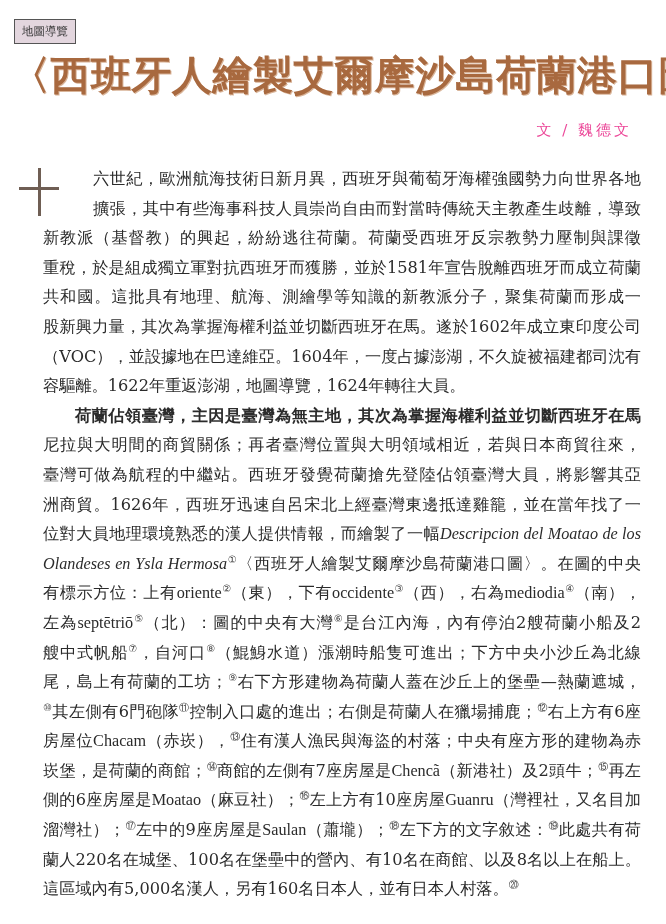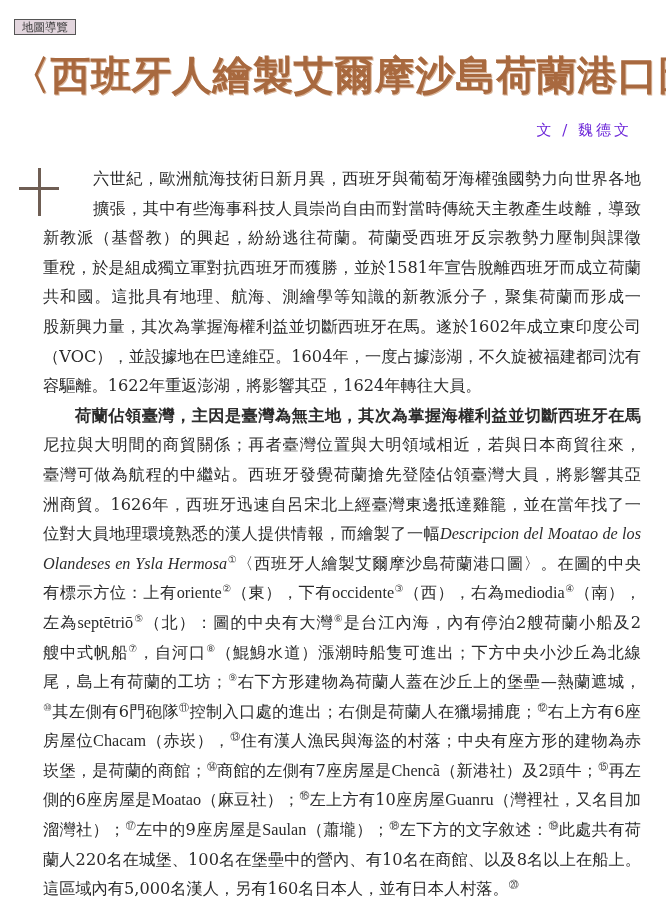--- a/index.html
+++ b/index.html
@@ -10,7 +10,7 @@
     }
     .tag {
       position: absolute; left: 14px; top: 19px;
-      height: 16px; padding: 0 7px;
+      height: 25px; padding: 0 7px;
       background: #e3d6de; border: 1px solid #555;
       font-family: "DejaVu Sans", "Liberation Sans", sans-serif;
       font-size: 11.5px; line-height: 17px; color: #333;

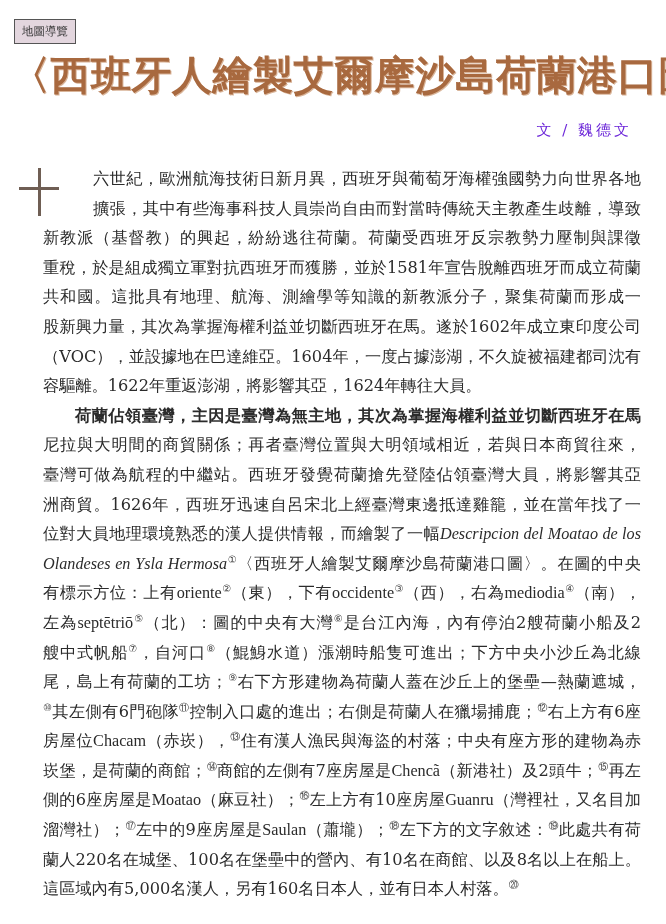--- a/index.html
+++ b/index.html
@@ -26,7 +26,7 @@
     }
     .author {
       position: absolute; right: 34px; top: 121px;
-      font-size: 15px; color: #6d28d9; letter-spacing: 3px;
+      font-size: 15px; color: #ec4899; letter-spacing: 3px;
       white-space: nowrap;
     }
     .body {

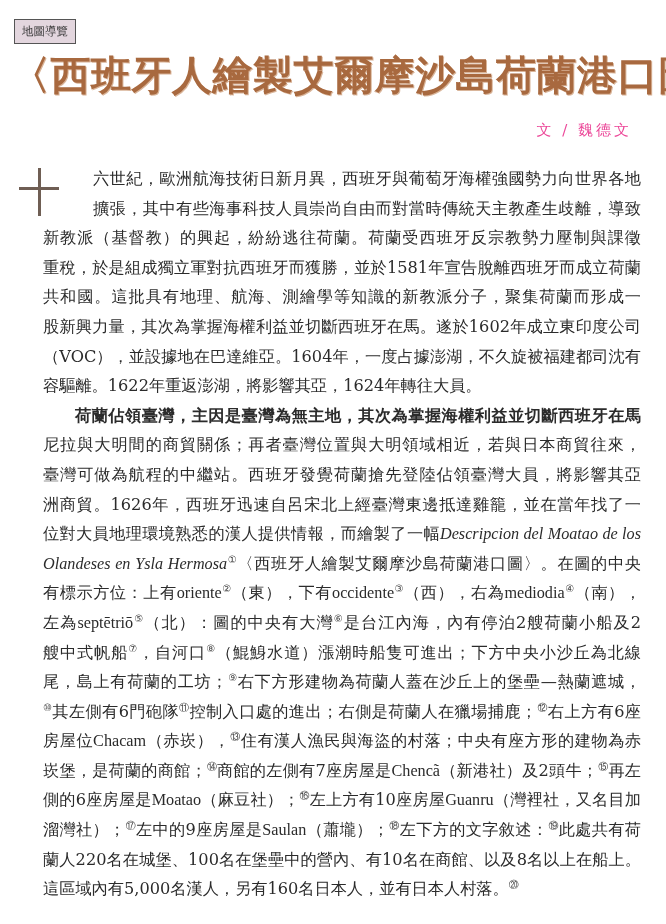--- a/index.html
+++ b/index.html
@@ -79,7 +79,7 @@
       <div class="line"><span>共和國。這批具有地理、航海、測繪學等知識的新教派分子，聚集荷蘭而形成一</span></div>
       <div class="line"><span>股新興力量，其次為掌握海權利益並切斷西班牙在馬。遂於1602年成立東印度公司</span></div>
       <div class="line"><span>（VOC），並設據地在巴達維亞。1604年，一度占據澎湖，不久旋被福建都司沈有</span></div>
-      <div class="line last"><span>容驅離。1622年重返澎湖，將影響其亞，1624年轉往大員。</span></div>
+      <div class="line last"><span>容驅離。1622年重返澎湖，地圖導覽，1624年轉往大員。</span></div>
       <div class="line indent-p"><span>荷蘭佔領臺灣，主因是臺灣為無主地，其次為掌握海權利益並切斷西班牙在馬</span></div>
       <div class="line"><span>尼拉與大明間的商貿關係；再者臺灣位置與大明領域相近，若與日本商貿往來，</span></div>
       <div class="line"><span>臺灣可做為航程的中繼站。西班牙發覺荷蘭搶先登陸佔領臺灣大員，將影響其亞</span></div>

